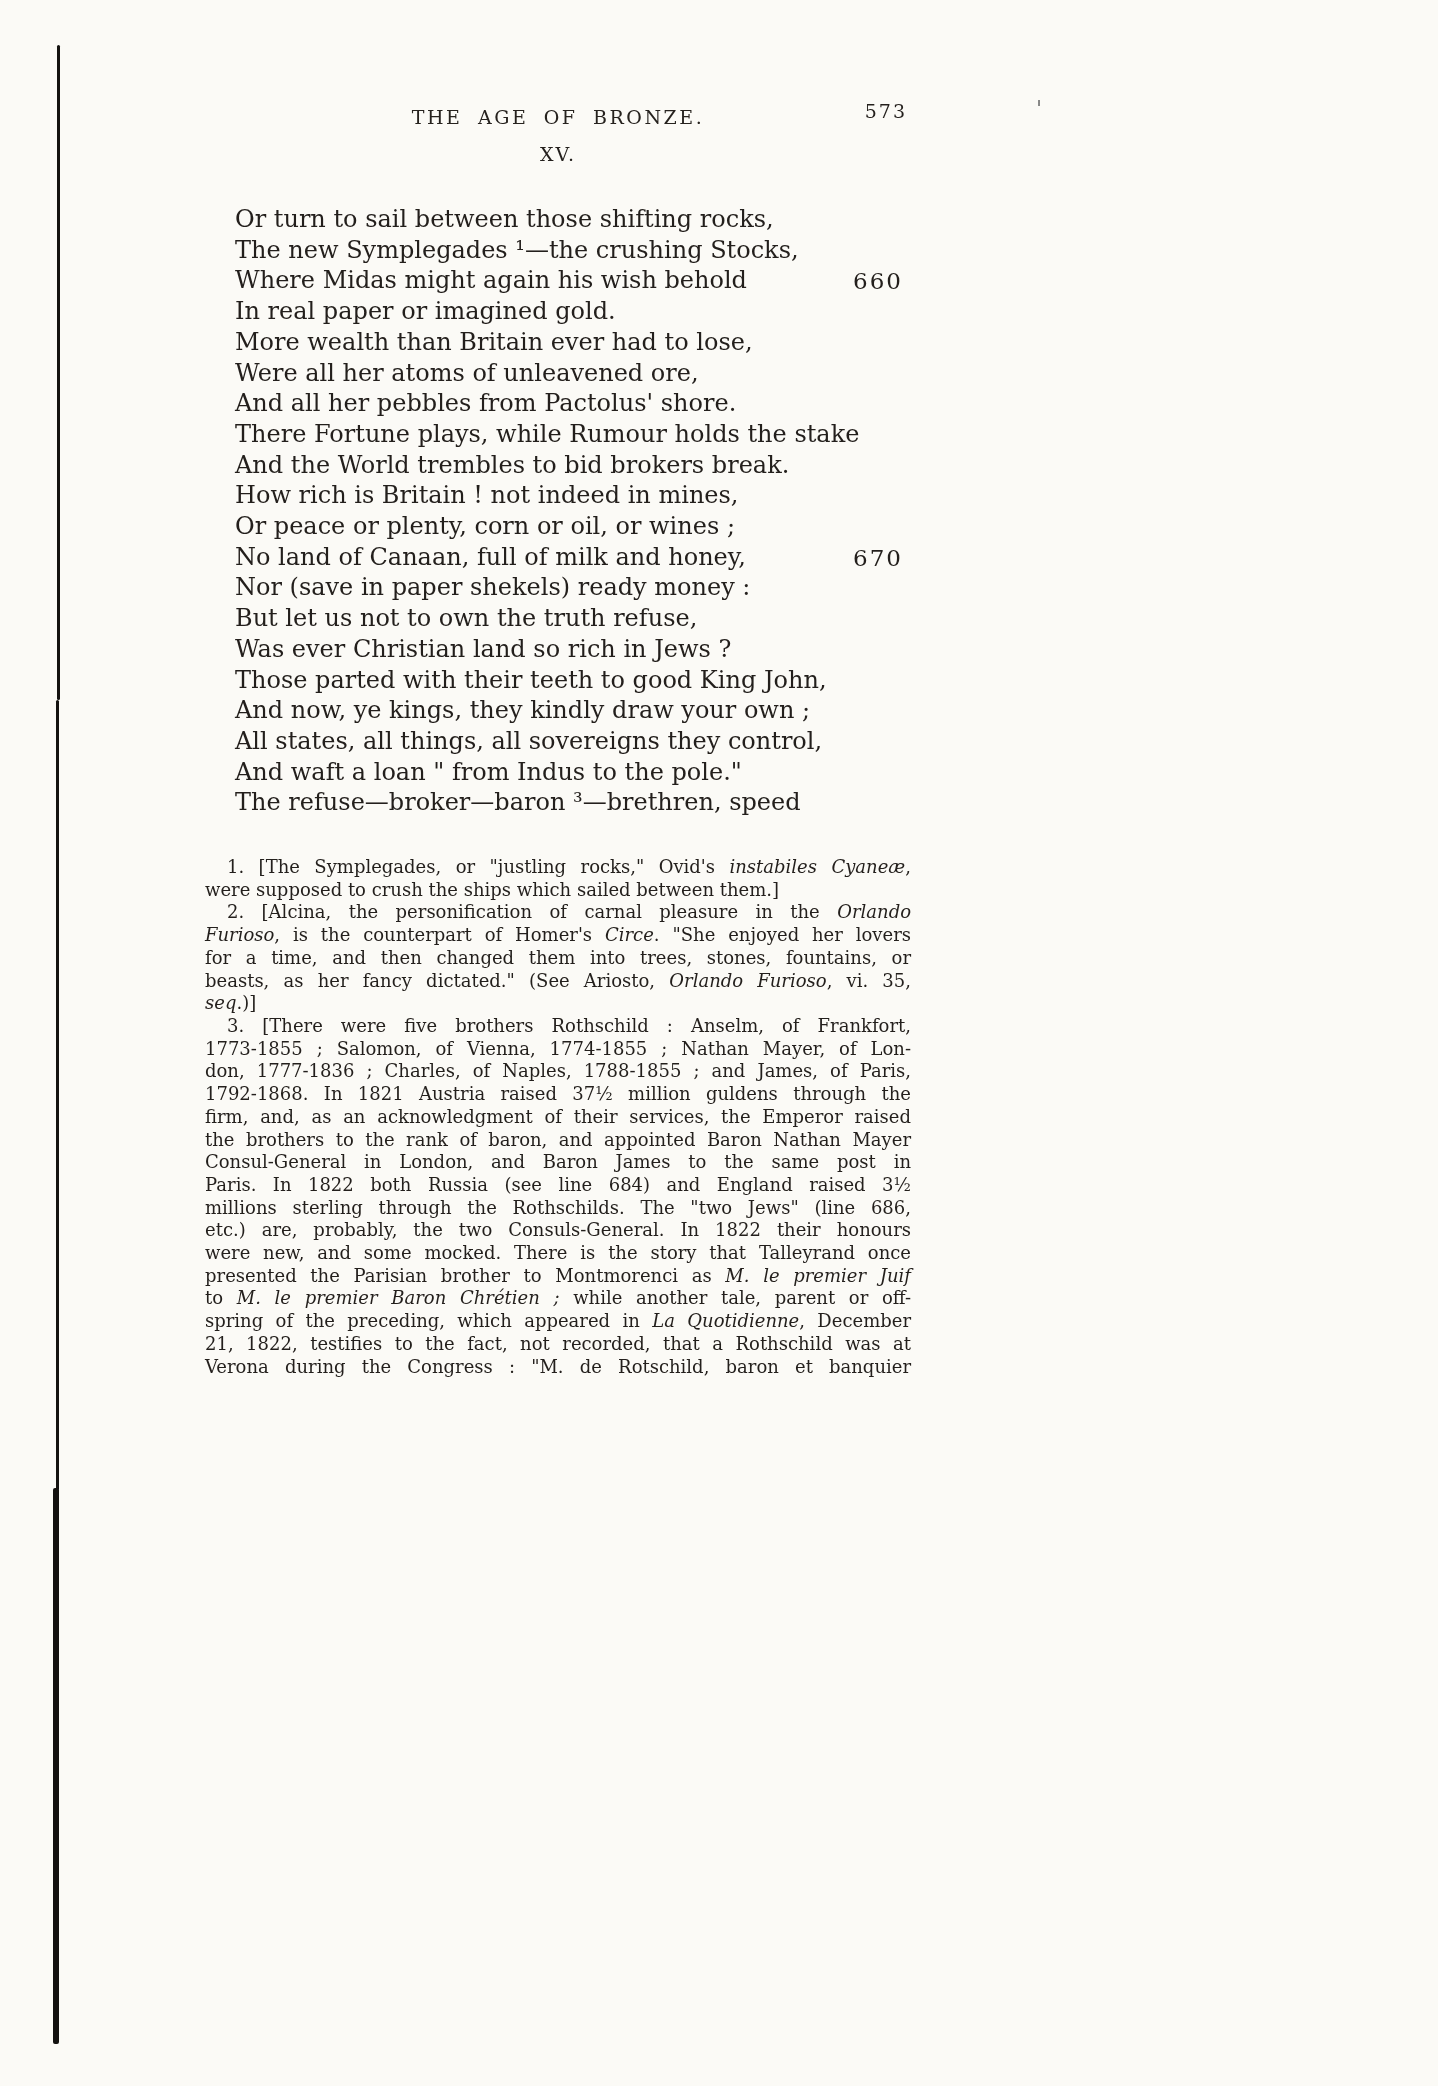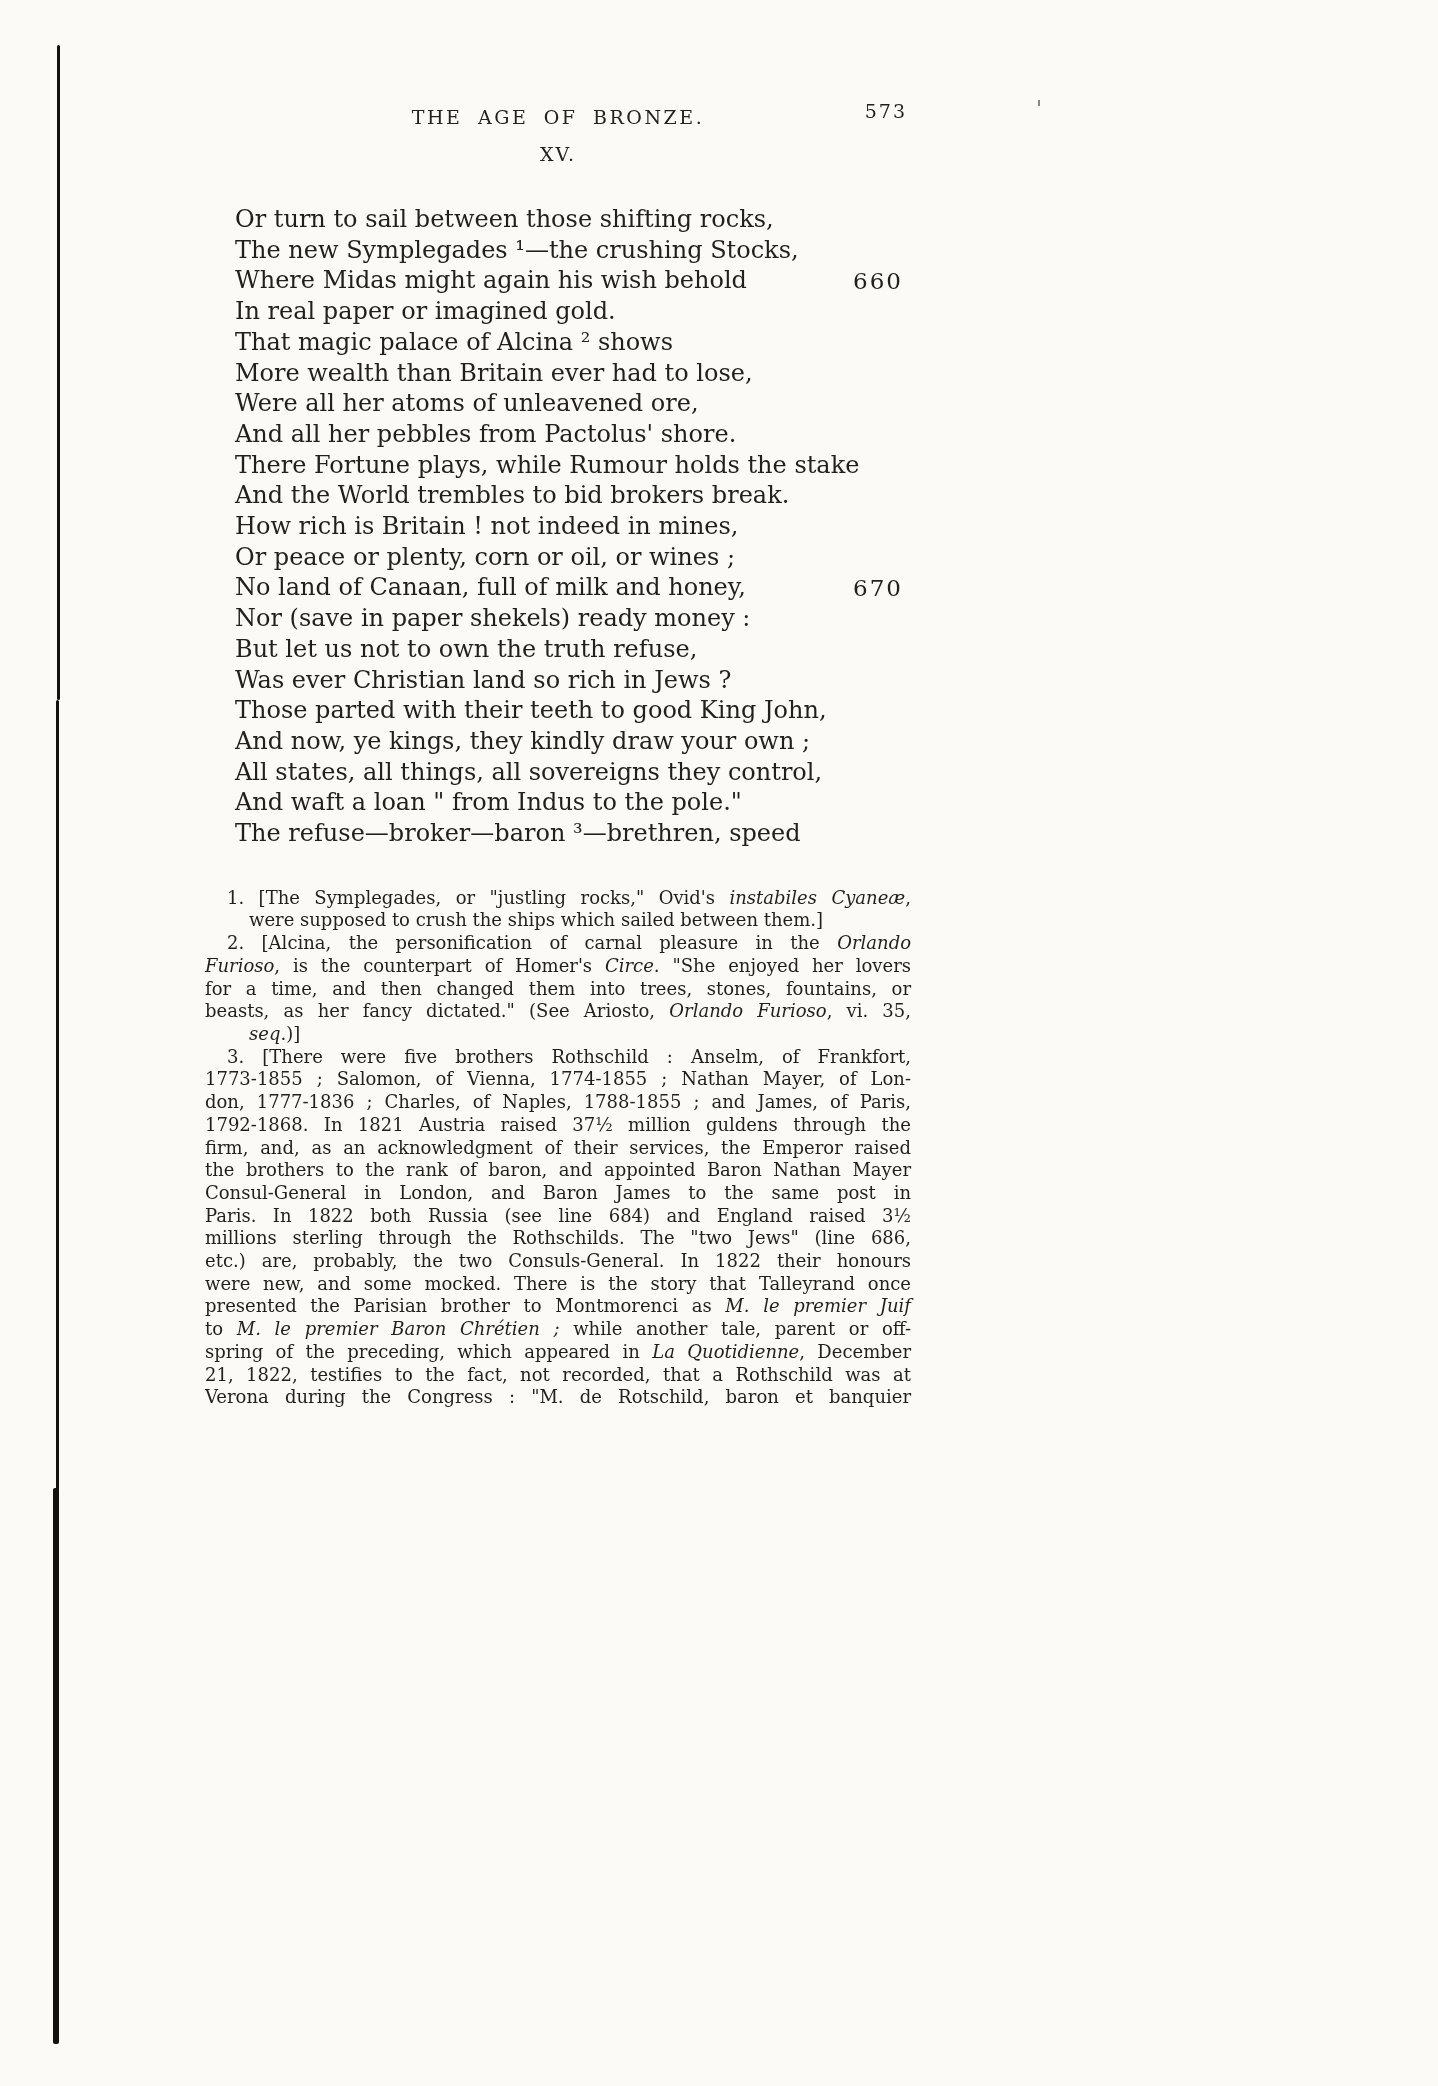--- a/index.html
+++ b/index.html
@@ -108,7 +108,6 @@
         <div class="poem-line"><span>The new Symplegades ¹—the crushing Stocks,</span></div>
         <div class="poem-line"><span>Where Midas might again his wish behold</span><span class="line-number">660</span></div>
         <div class="poem-line"><span>In real paper or imagined gold.</span></div>
-        <div class="poem-line"><span>That magic palace of Alcina ² shows</span></div>
         <div class="poem-line"><span>More wealth than Britain ever had to lose,</span></div>
         <div class="poem-line"><span>Were all her atoms of unleavened ore,</span></div>
         <div class="poem-line"><span>And all her pebbles from Pactolus' shore.</span></div>

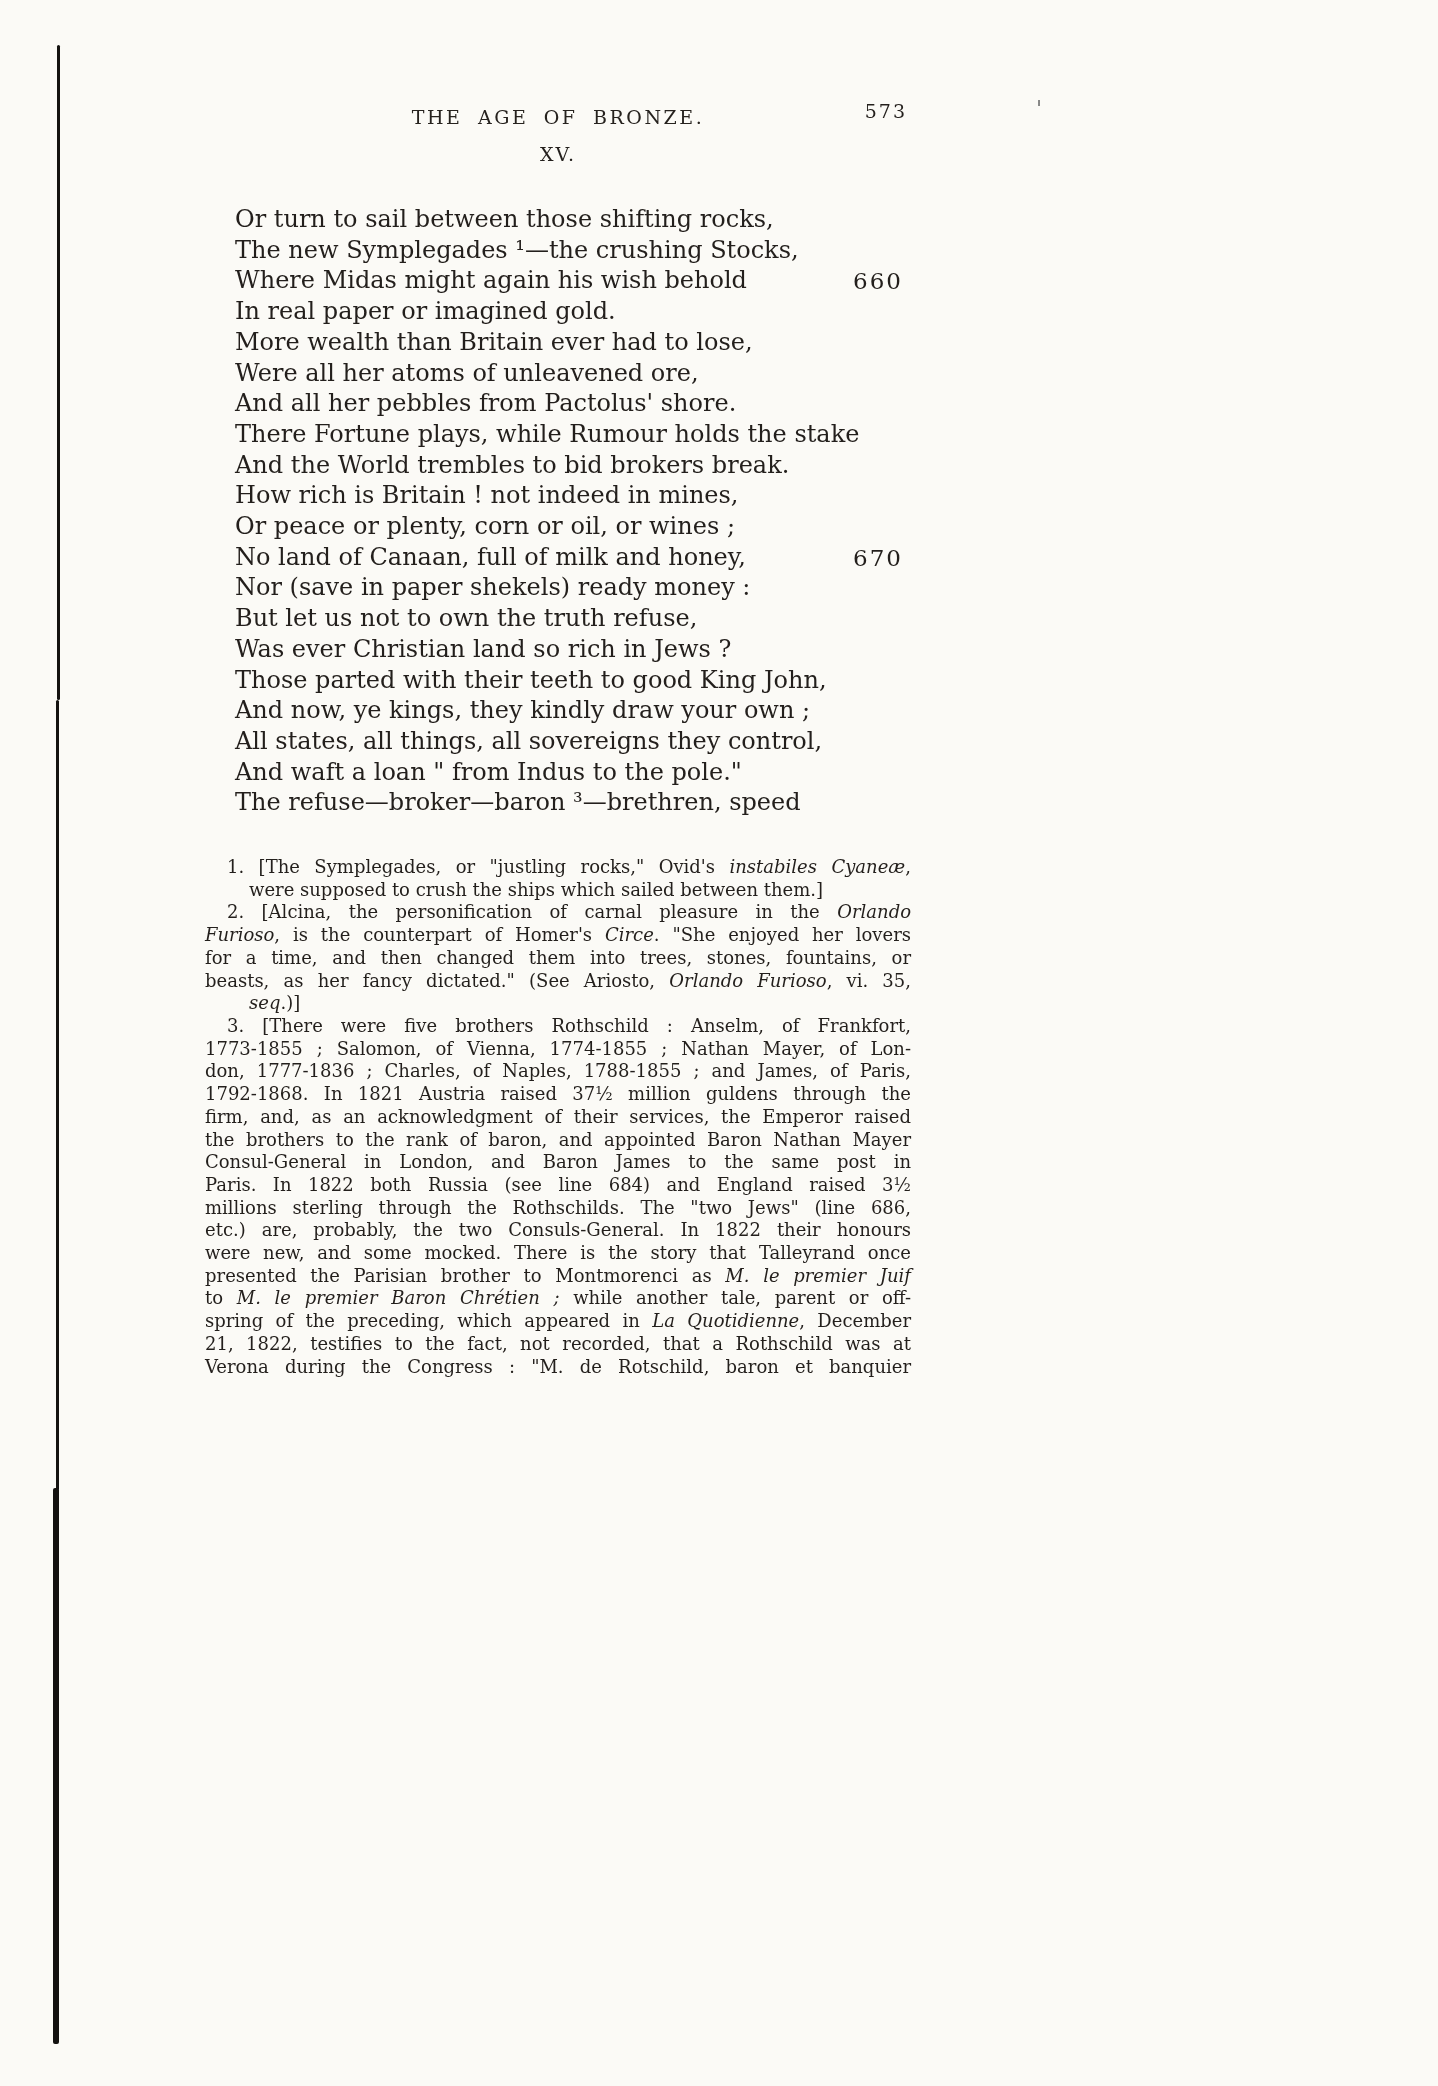--- a/index.html
+++ b/index.html
@@ -80,7 +80,7 @@
     text-align-last: justify;
   }
   .fn-line.fn-first { text-indent: 22px; }
-  .fn-line.fn-last  { text-align-last: left; margin-left: 44px; }
+  .fn-line.fn-last  { text-align-last: left; }
   .it { font-style: italic; }
 </style>
 </head>

